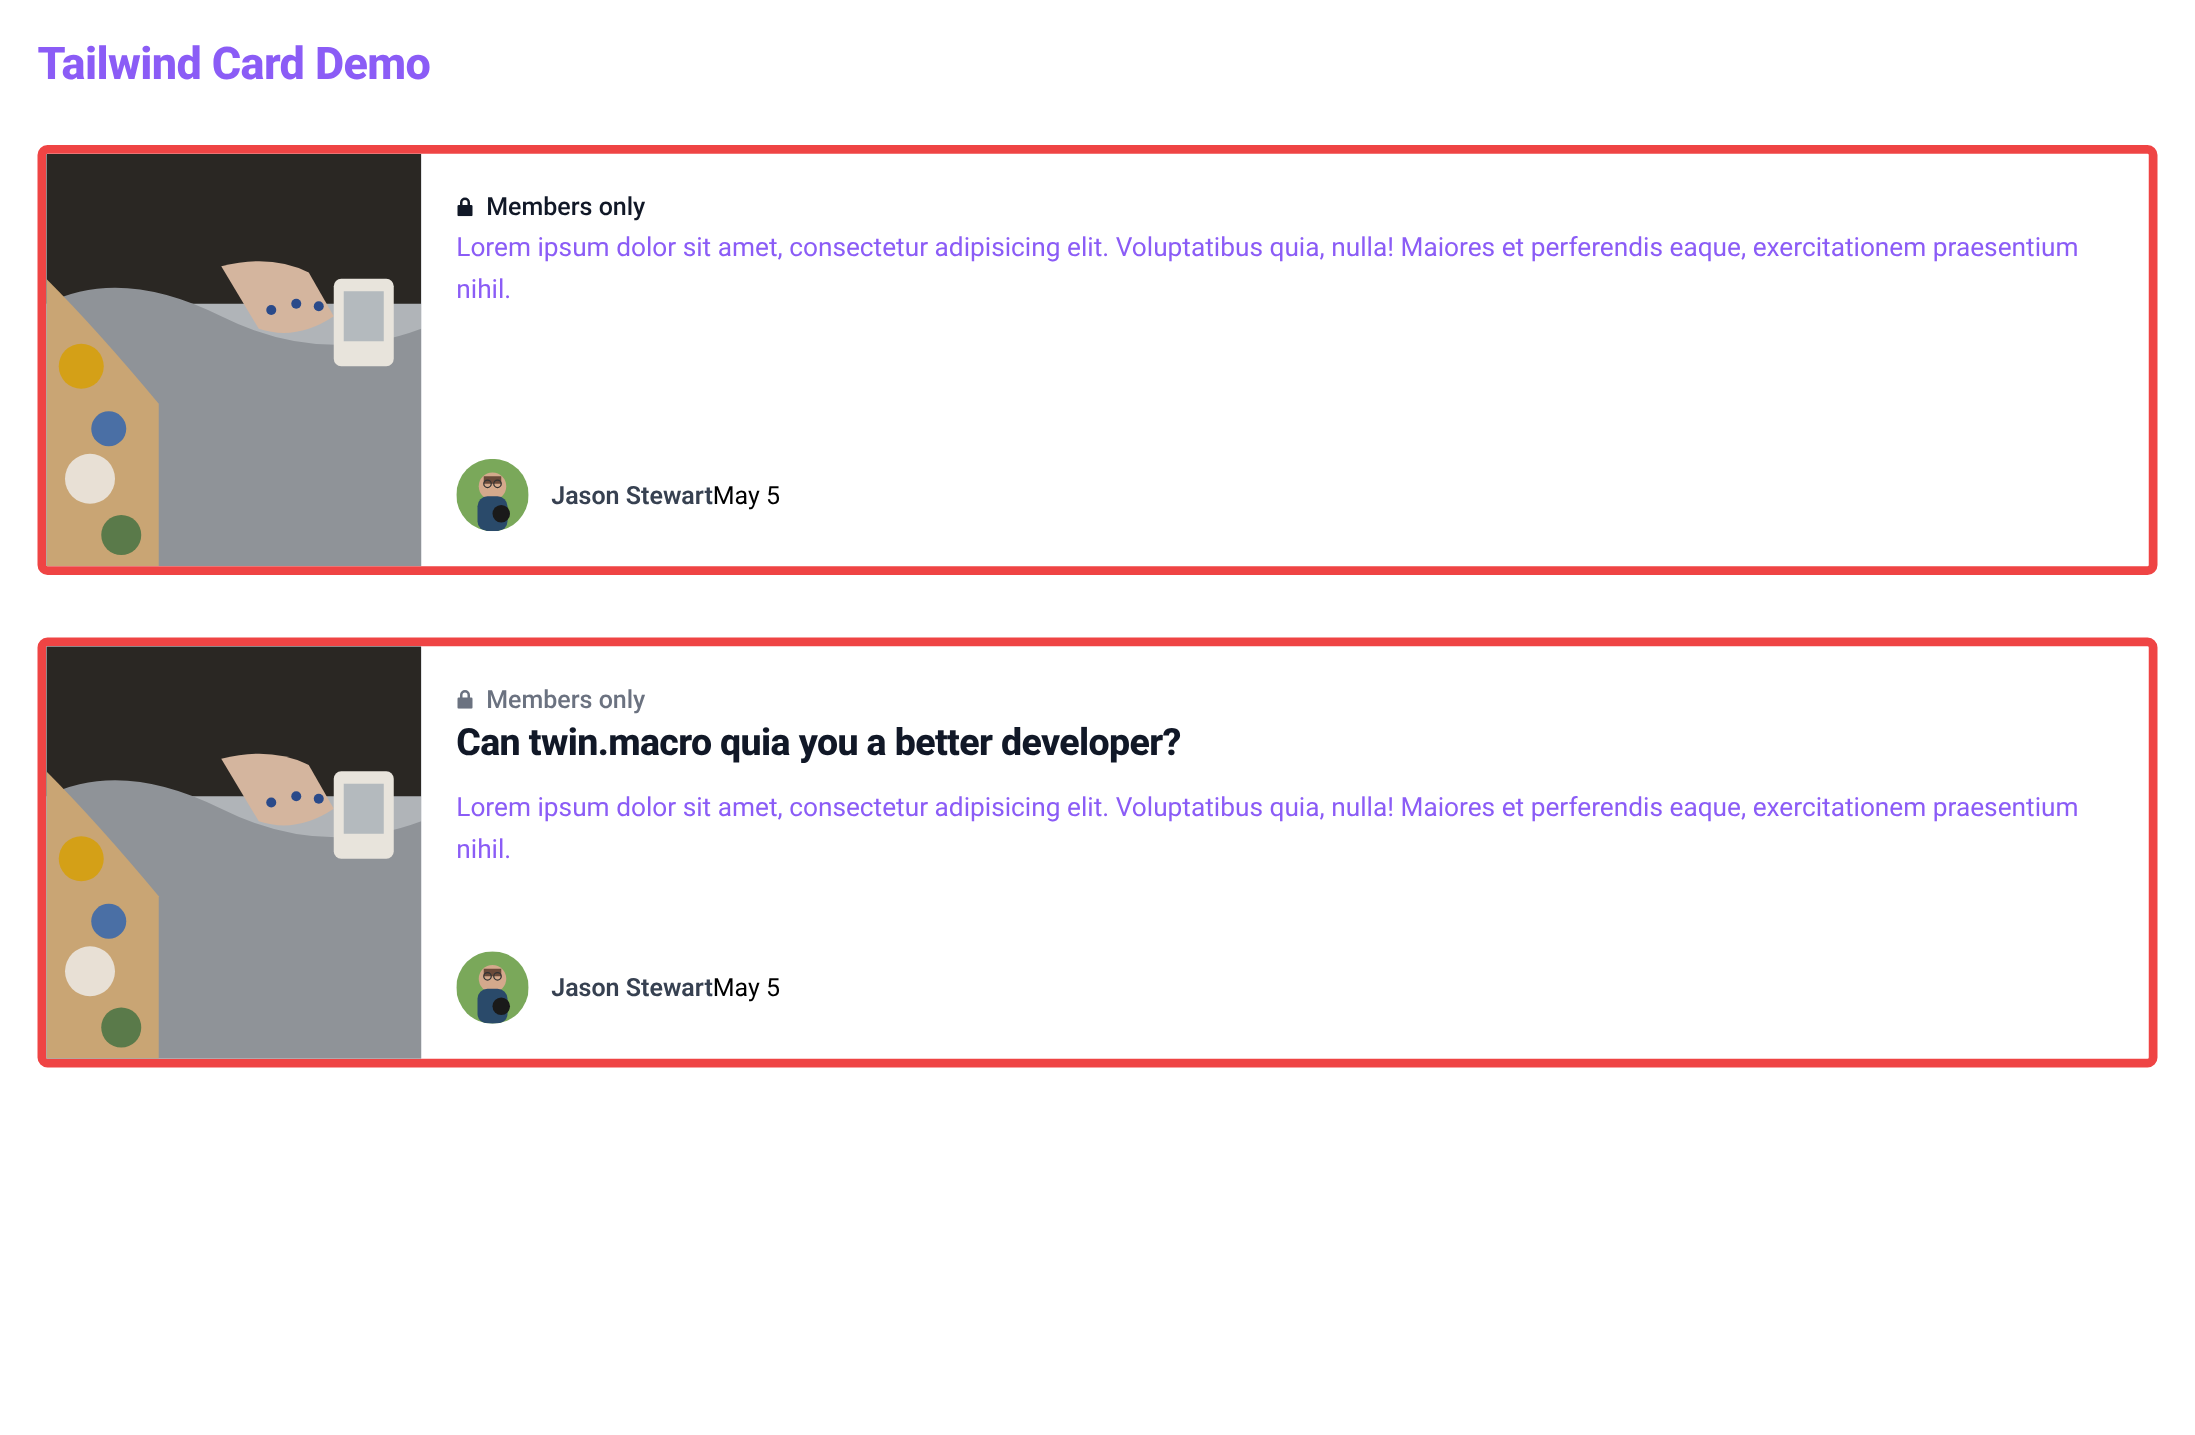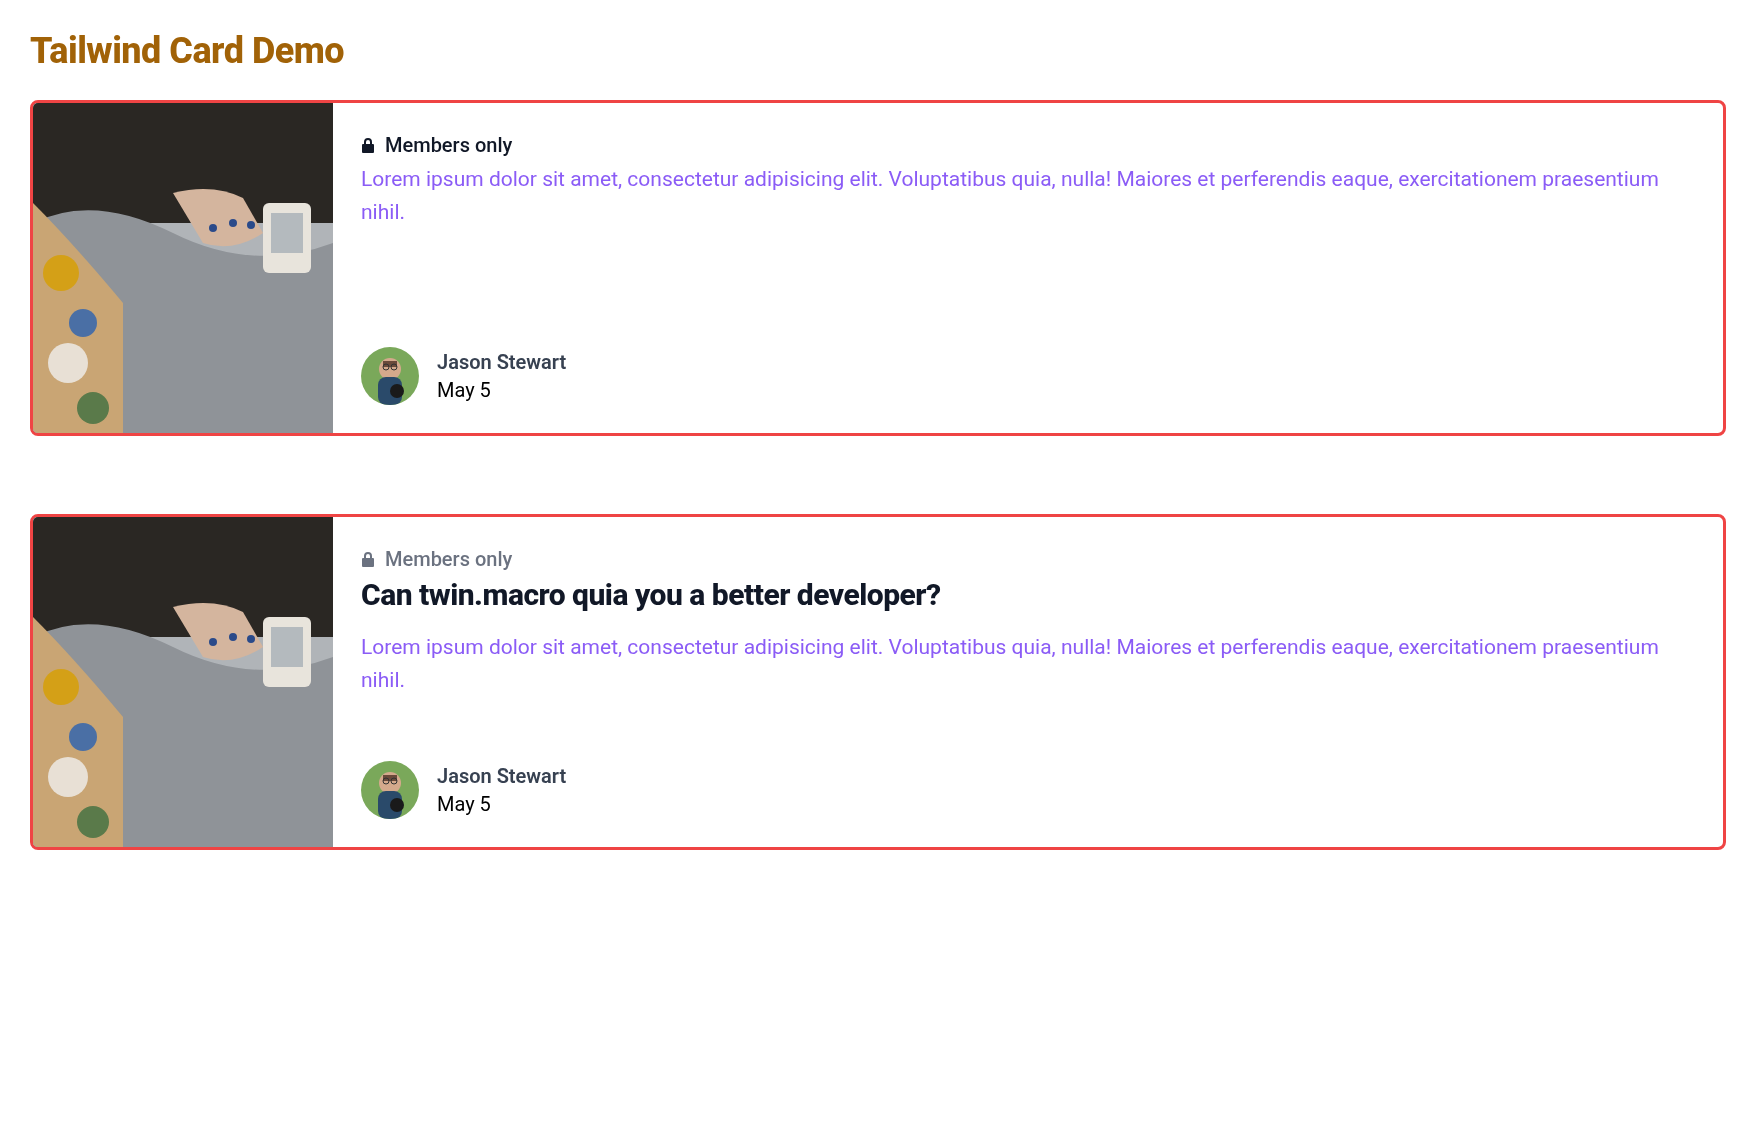--- a/index.html
+++ b/index.html
@@ -15,8 +15,8 @@
     .page-title {
       font-size: 36px;
       font-weight: 800;
-      color: #a16207;
-      margin-bottom: 28px;
+      color: #8b5cf6;
+      margin-bottom: 44px;
       letter-spacing: -0.5px;
     }
     .card {

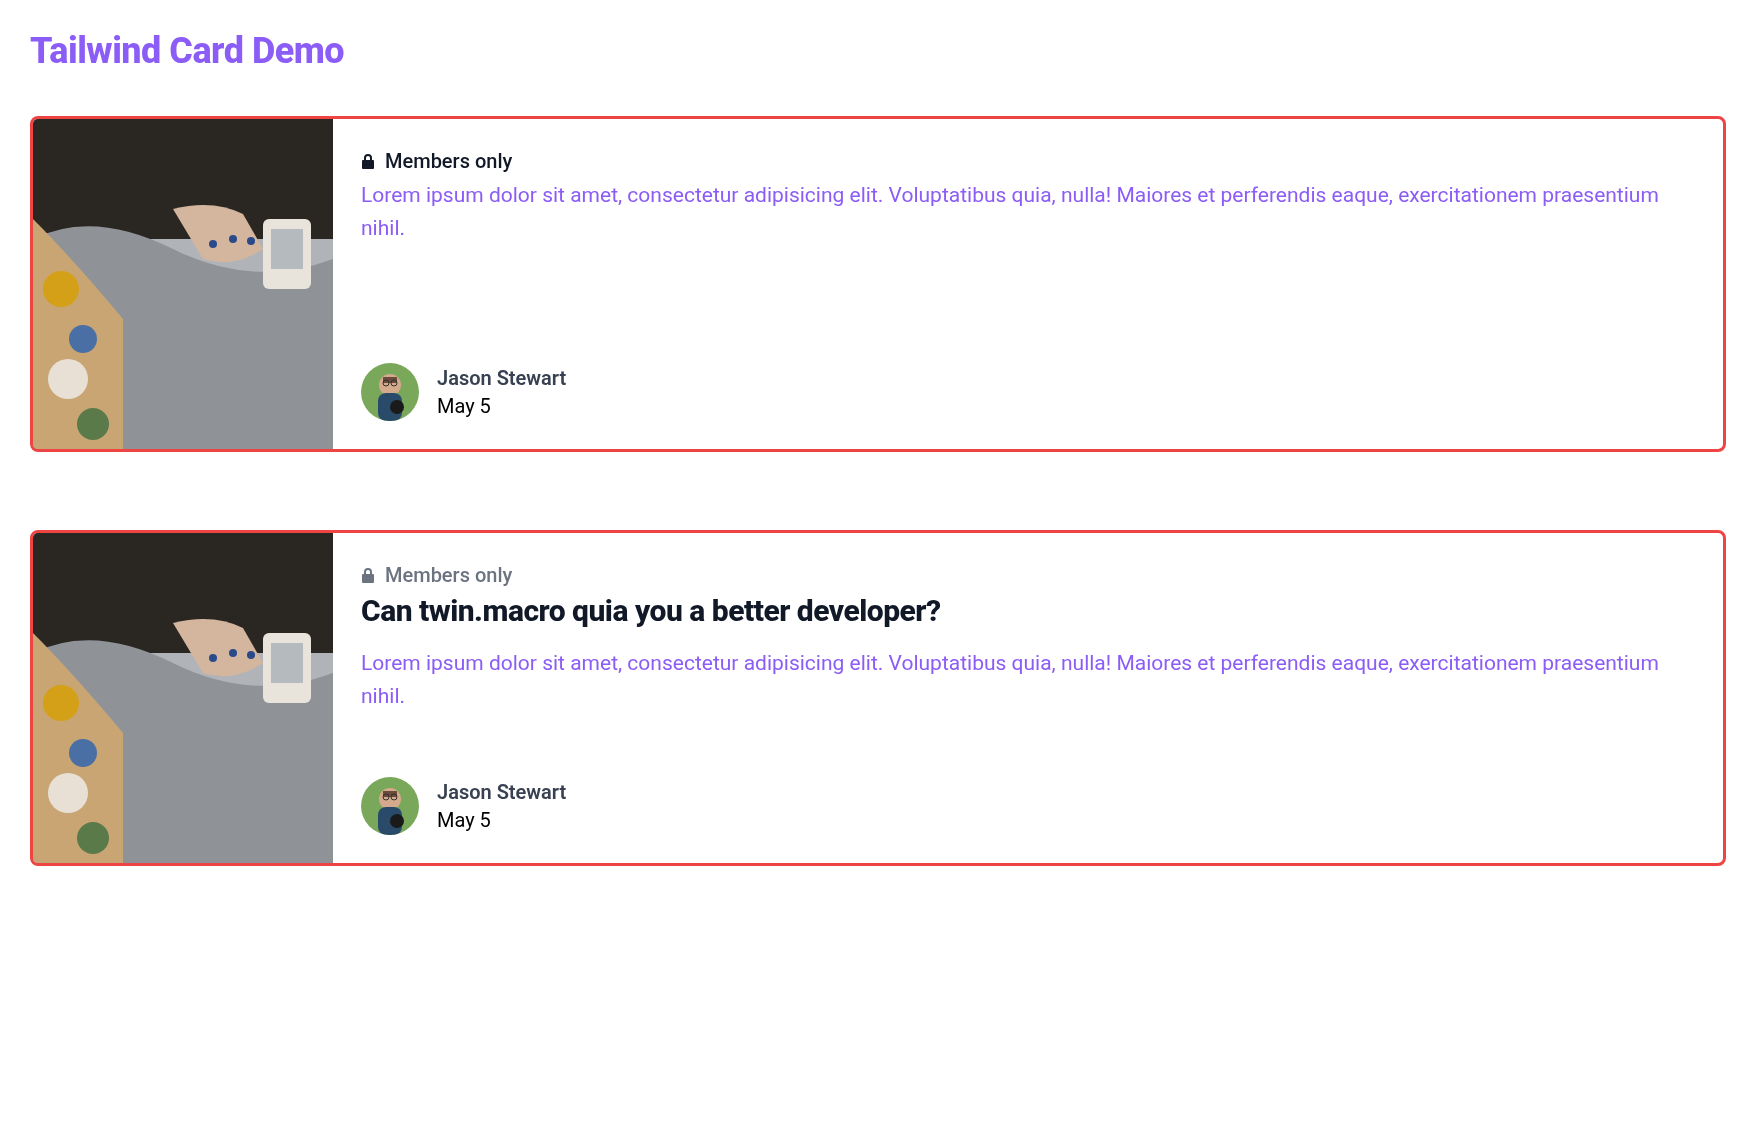--- a/index.html
+++ b/index.html
@@ -21,10 +21,10 @@
     }
     .card {
       display: flex;
-      border: 3px solid #ef4444;
+      border: 7px solid #ef4444;
       border-radius: 8px;
       overflow: hidden;
-      margin-bottom: 78px;
+      margin-bottom: 50px;
       background: #fff;
     }
     .card-image {

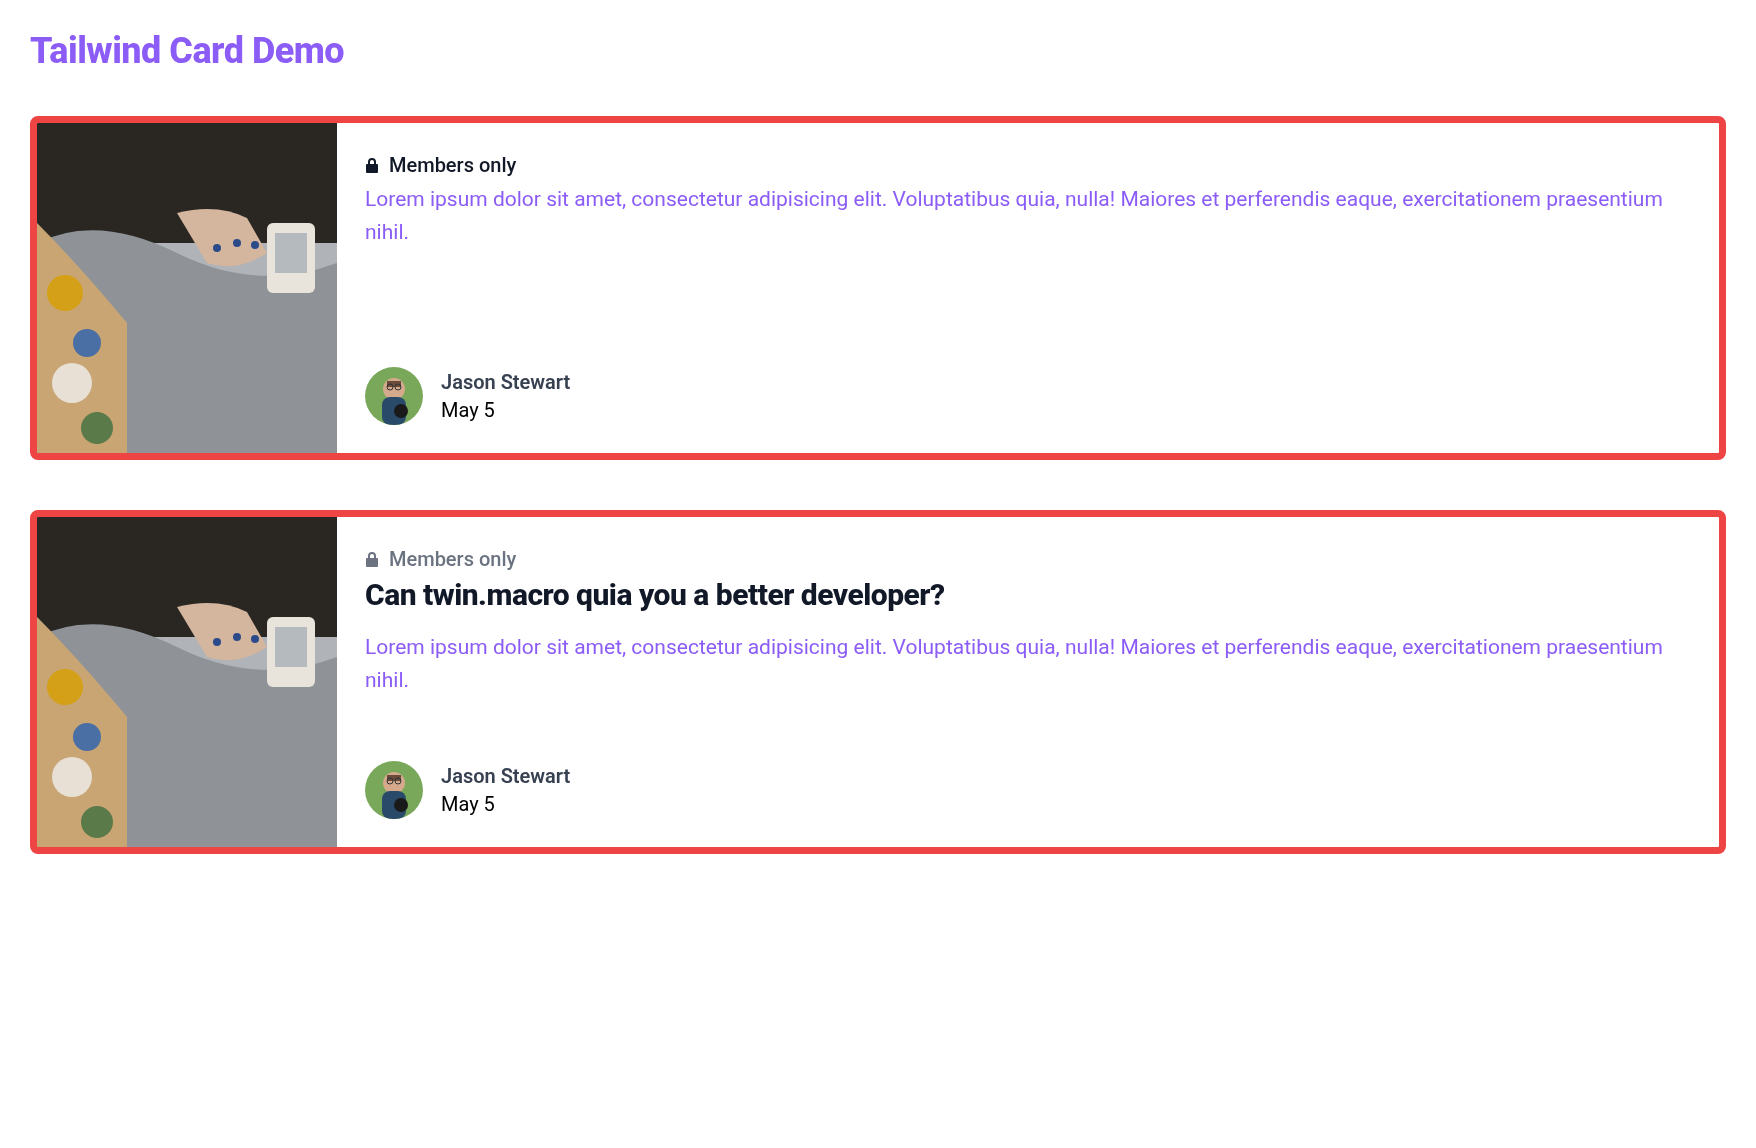--- a/index.html
+++ b/index.html
@@ -101,7 +101,7 @@
     }
     .author-meta {
       display: flex;
-      flex-direction: column;
+      text-align: center;
     }
     .author-name {
       font-size: 20px;

